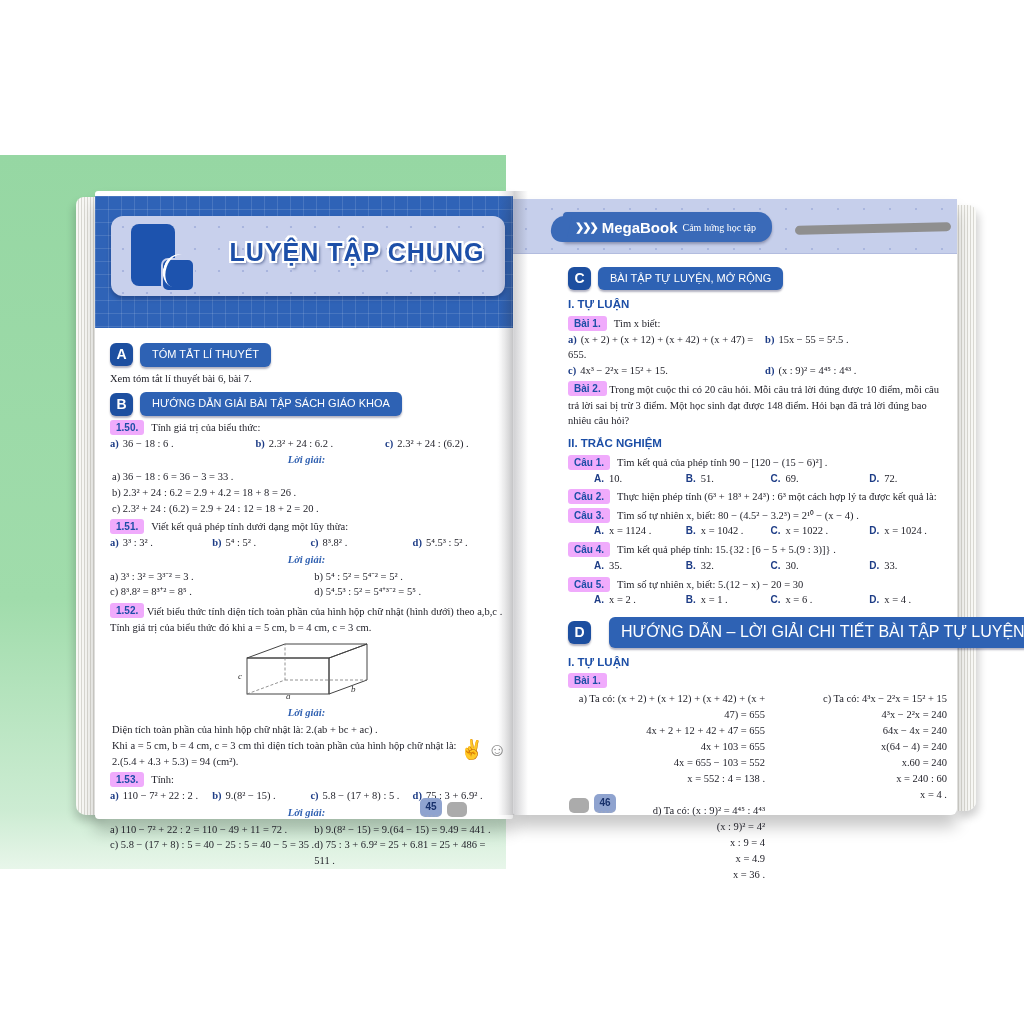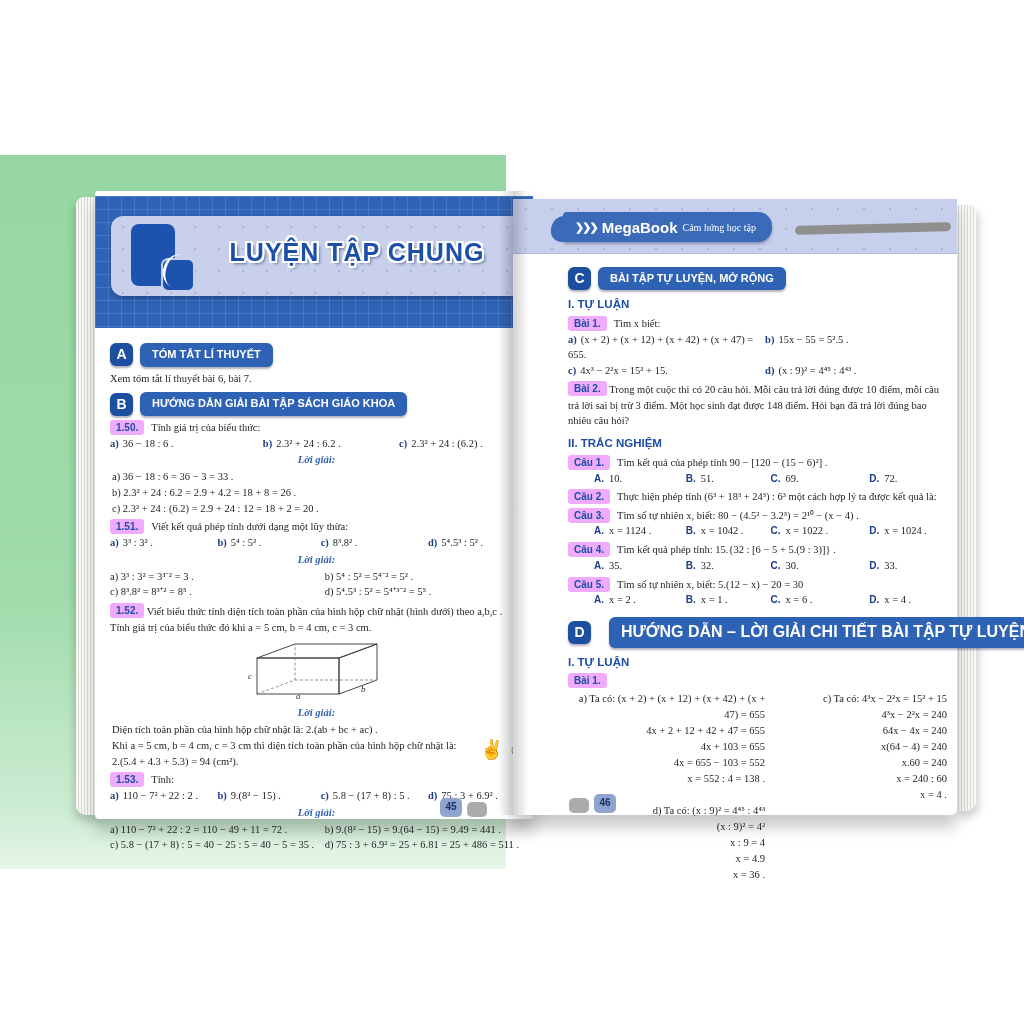--- a/index.html
+++ b/index.html
@@ -13,7 +13,7 @@
   .stack-r{left:886px;top:20px;width:20px;height:606px;border-radius:0 8px 10px 0;box-shadow:3px 6px 8px rgba(0,0,0,.18);}
   .page{position:absolute;background:#ffffff;}
   .page-left{left:25px;top:6px;width:418px;height:628px;border-radius:3px 3px 2px 4px;
-       box-shadow:0 12px 16px rgba(0,0,0,.22);padding-left:20px;}
+       box-shadow:0 12px 16px rgba(0,0,0,.22);}
   .page-right{left:443px;top:14px;width:444px;height:616px;border-radius:3px 3px 6px 2px;
        box-shadow:0 12px 16px rgba(0,0,0,.22);}
   .gutter{position:absolute;left:428px;top:6px;width:30px;height:624px;pointer-events:none;

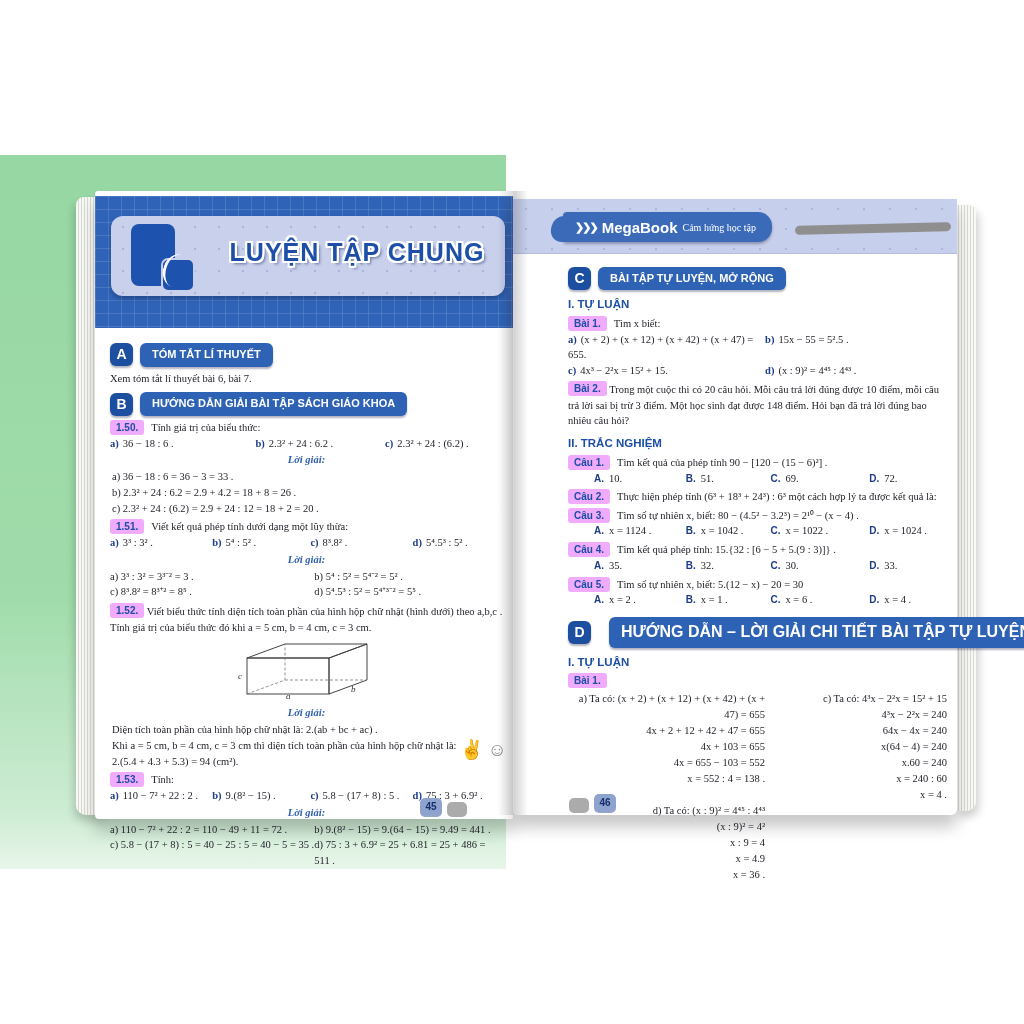--- a/index.html
+++ b/index.html
@@ -44,7 +44,7 @@
   .lsq{width:23px;height:23px;background:#1d4fa0;border-radius:6px;color:#fff;flex:0 0 auto;
        font-family:"Liberation Sans",sans-serif;font-weight:bold;font-size:14px;
        display:flex;align-items:center;justify-content:center;box-shadow:0 2px 2px rgba(0,0,50,.3);}
-  .pill{background:#2e62b4;color:#fff;font-family:"Liberation Sans",sans-serif;font-weight:bold;
+  .pill{background:#2e62b4;color:#fff;font-family:"Liberation Sans",sans-serif;font-weight:normal;
        font-size:11px;padding:3px 12px 4px 12px;border-radius:6px;box-shadow:0 2px 2px rgba(0,0,50,.3);white-space:nowrap;}
   .badge{display:inline-block;background:#f0abfc;color:#1c4ea6;font-family:"Liberation Sans",sans-serif;
        font-weight:bold;font-size:10px;padding:0 6px;border-radius:3px;line-height:15px;vertical-align:1px;}

